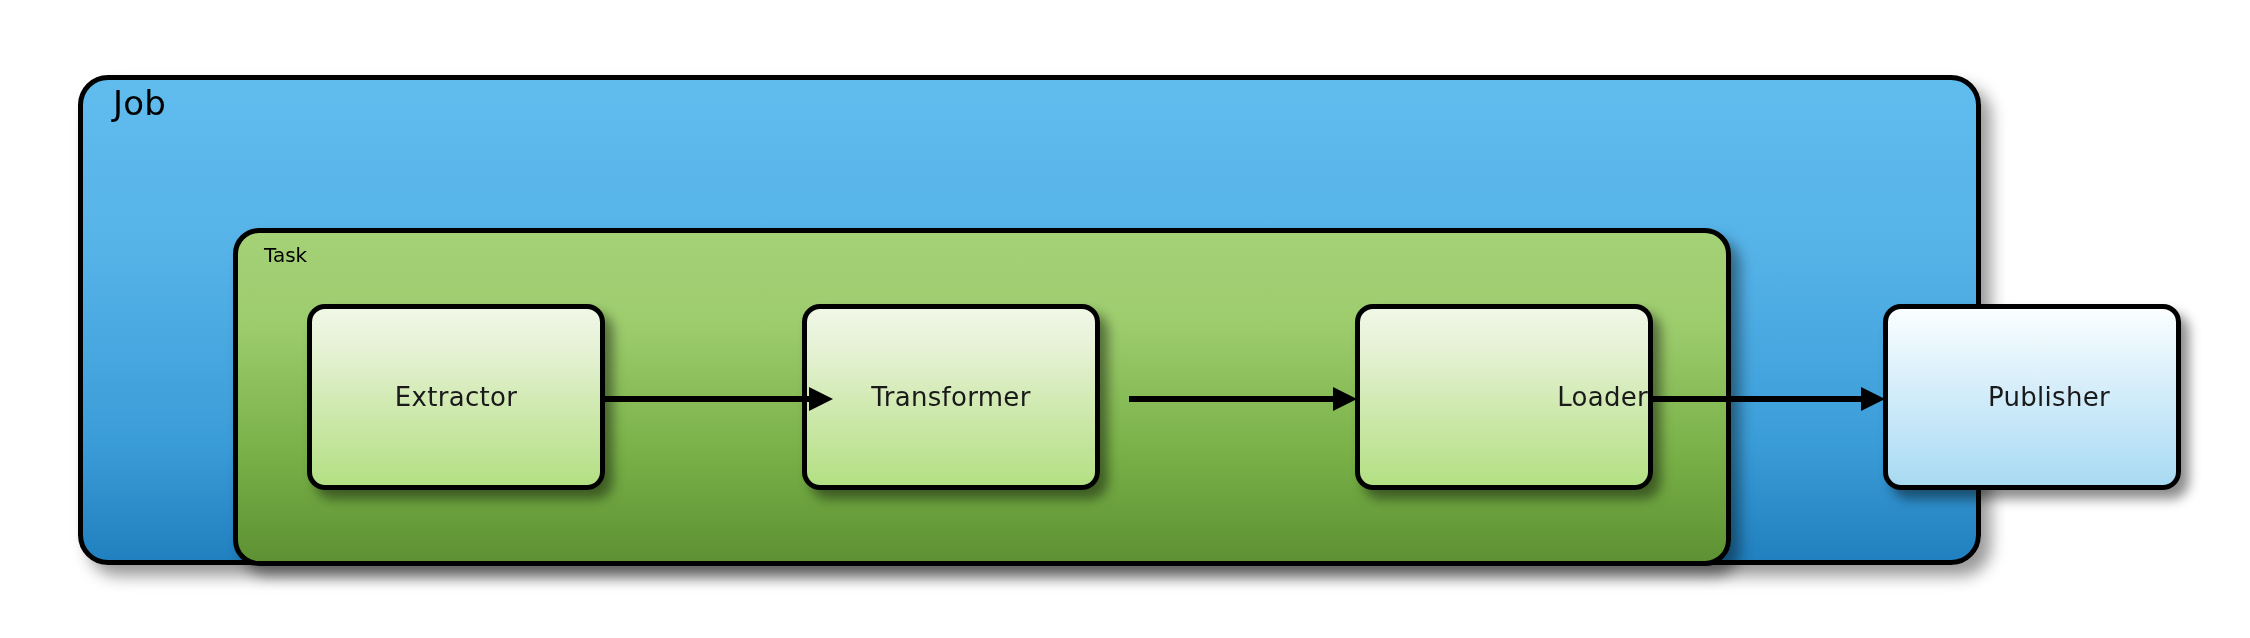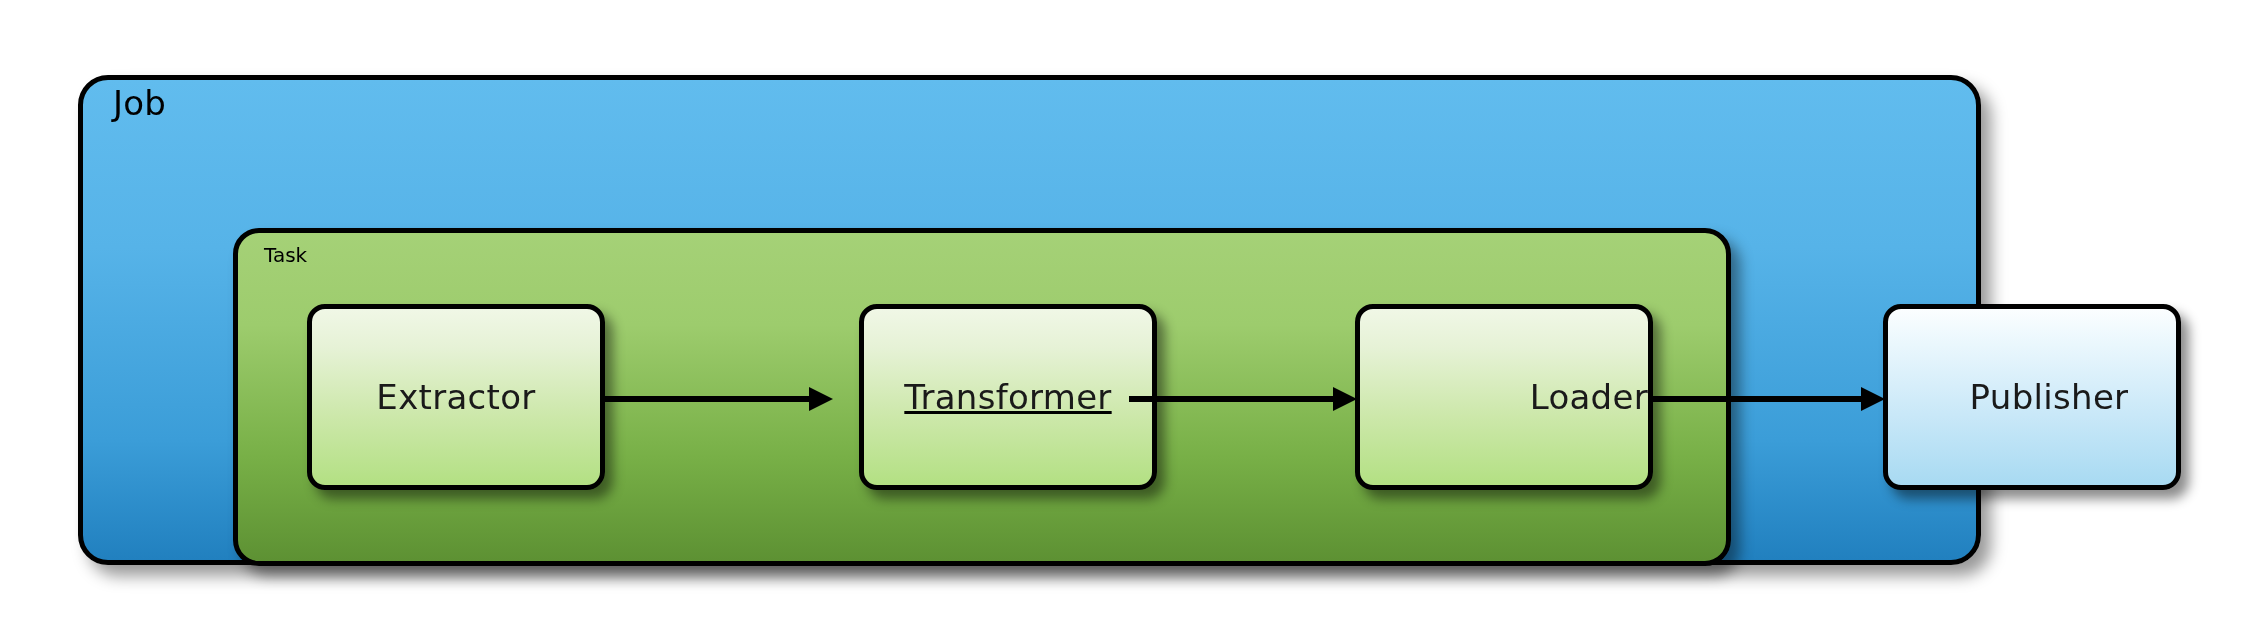--- a/index.html
+++ b/index.html
@@ -90,7 +90,7 @@
     background: linear-gradient(180deg, #fbfeff 0%, #eaf7fd 20%, #c9e8f8 60%, #a8daf2 100%);
   }
   .node-label {
-    font-size: 34px;
+    font-size: 26px;
     color: #1a1a1a;
     white-space: nowrap;
     letter-spacing: 0.3px;

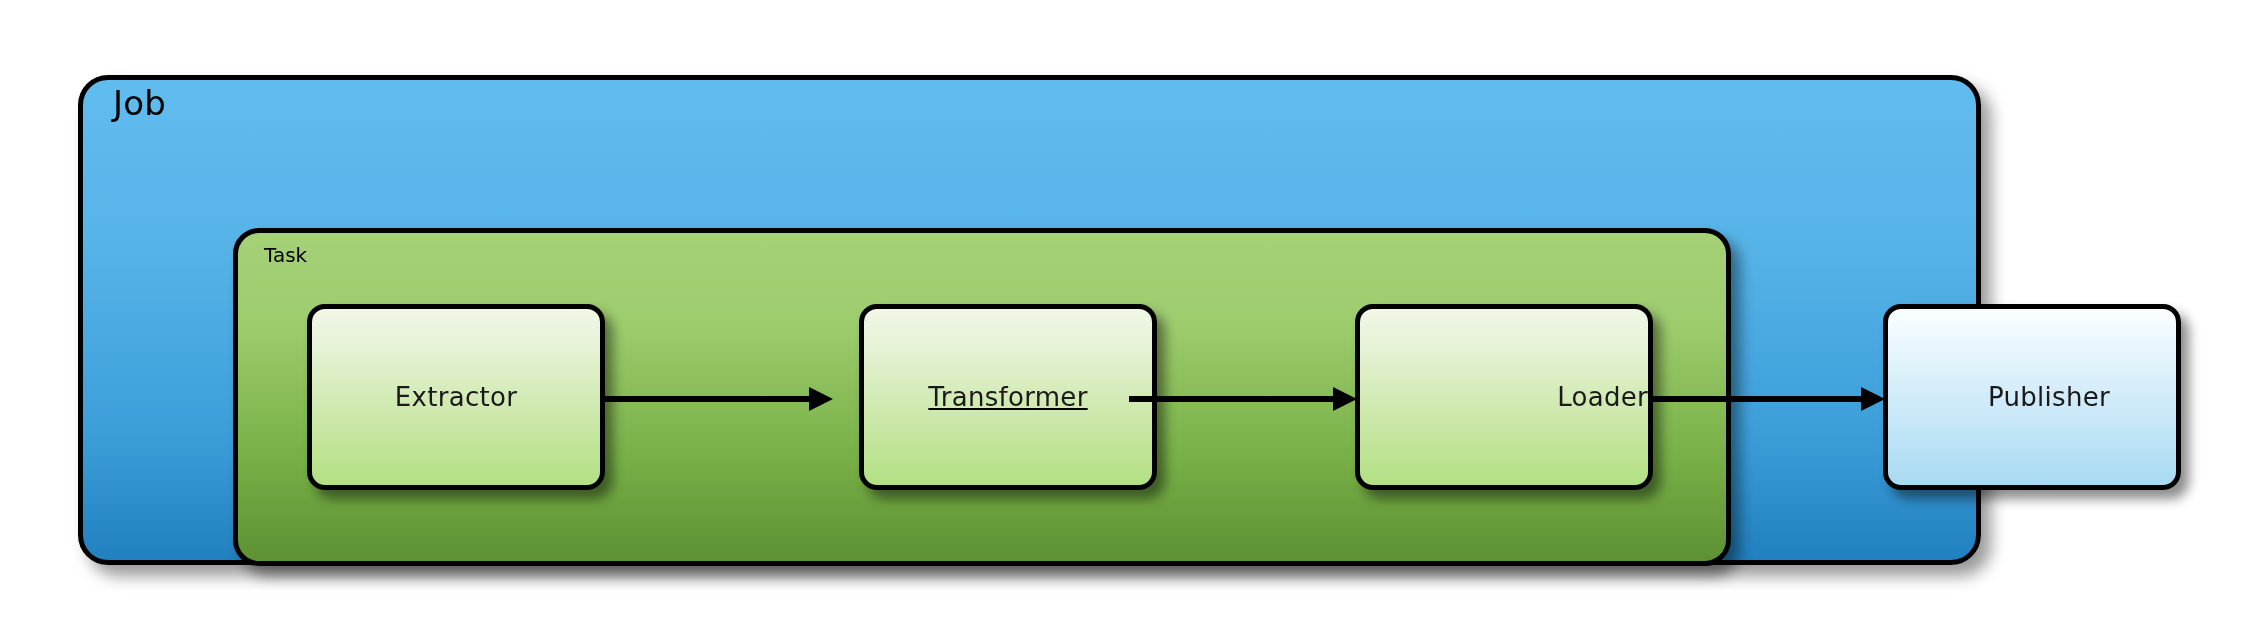--- a/index.html
+++ b/index.html
@@ -97,7 +97,7 @@
   }
 
   #node-extractor   { left: 224px;  }
-  #node-transformer { left: 776px; text-decoration: underline;  }
+  #node-transformer { left: 719px;  }
   #node-loader      { left: 1272px; justify-content: flex-end; }
   #node-publisher   { left: 1800px; padding-left: 34px; }
 

